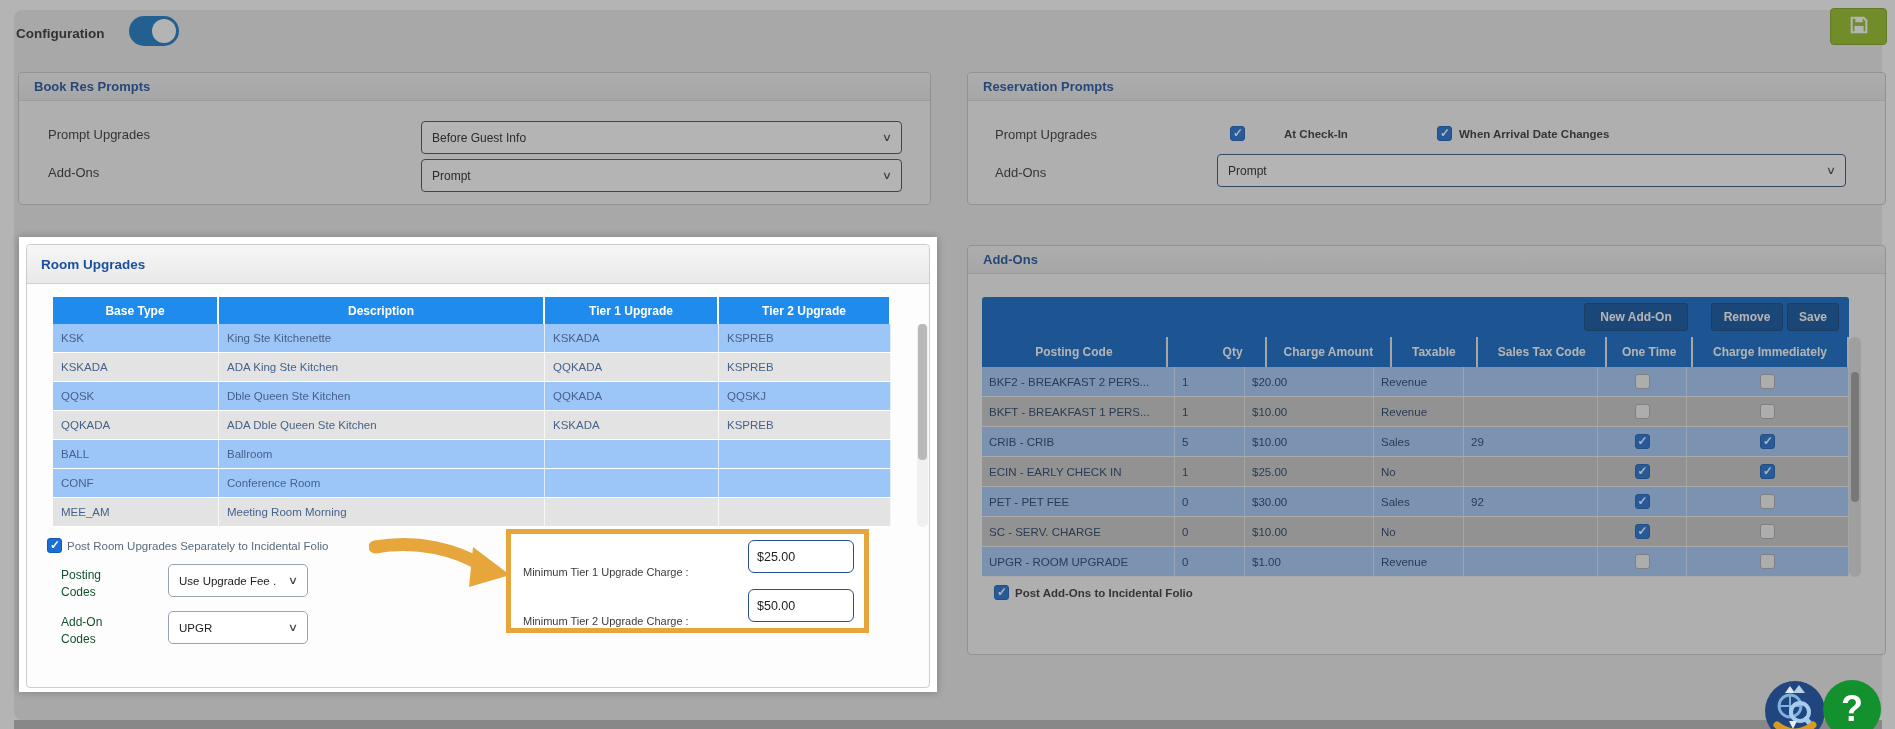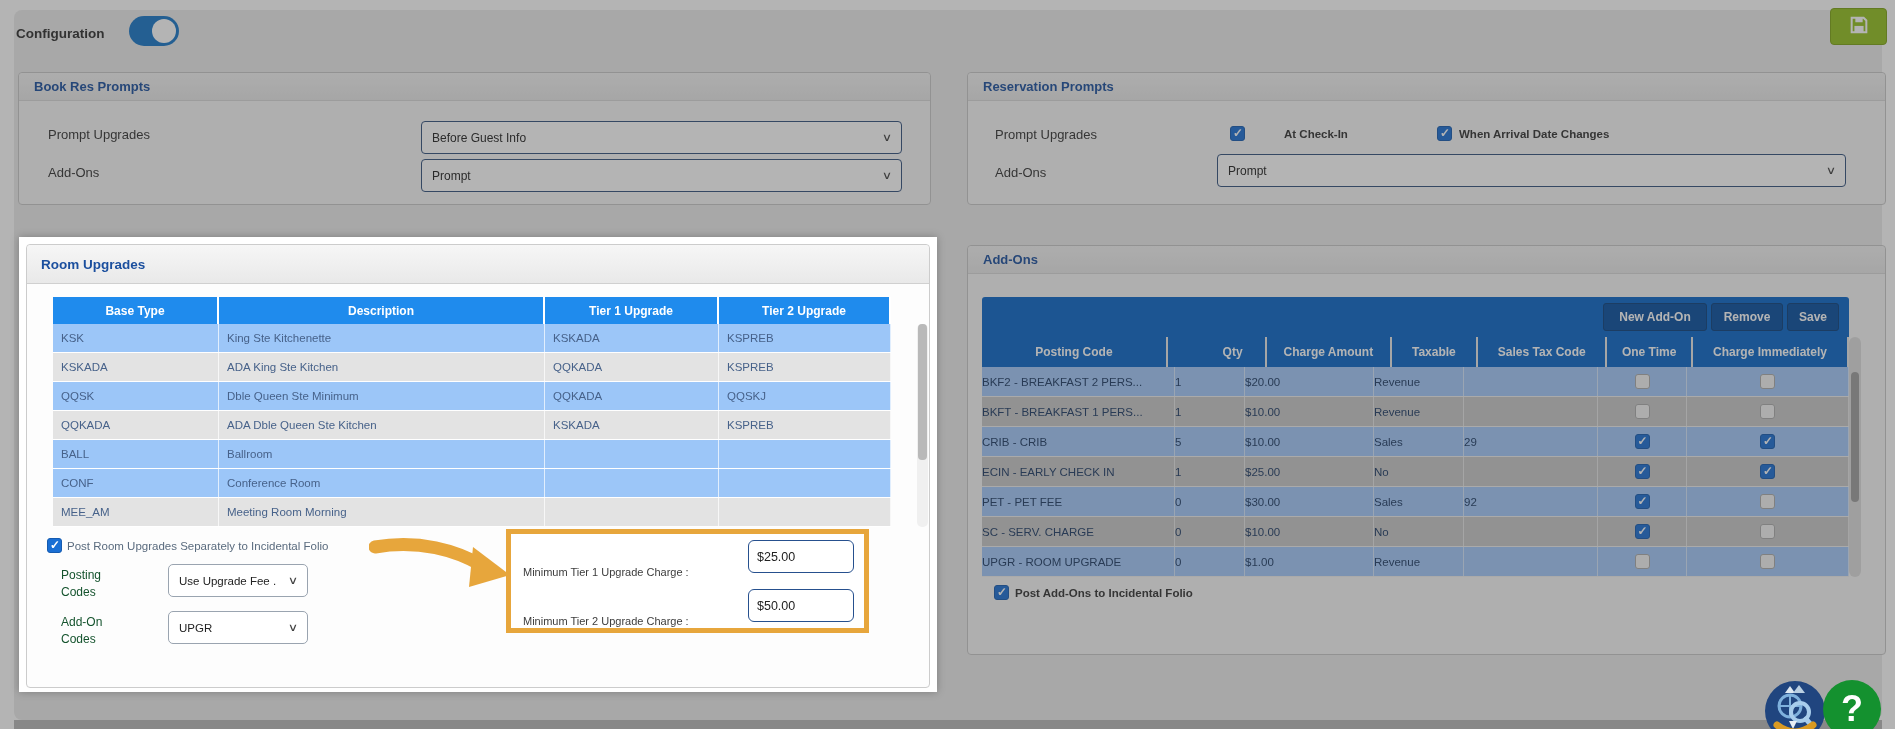--- a/index.html
+++ b/index.html
@@ -138,7 +138,7 @@
     </div>
     <div class="ao-table">
       <div class="ao-toolbar">
-        <div class="ao-btn" style="left:621px; width:104px;">New Add-On</div>
+        <div class="ao-btn" style="left:602px; width:104px;">New Add-On</div>
         <div class="ao-btn" style="left:729px; width:72px;">Remove</div>
         <div class="ao-btn" style="left:805px; width:52px;">Save</div>
       </div>

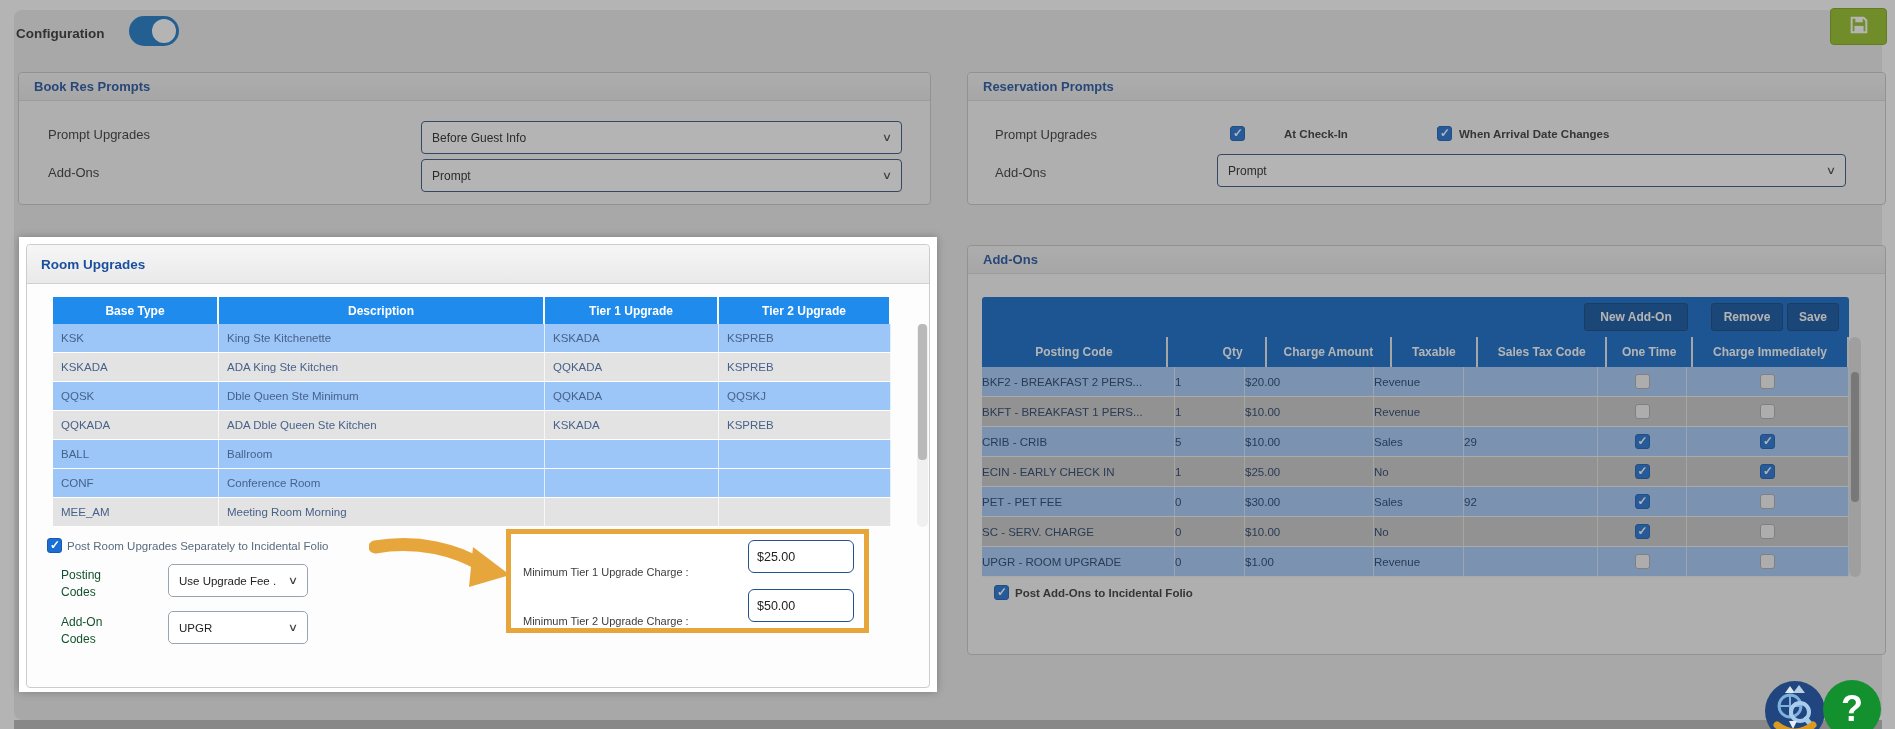--- a/index.html
+++ b/index.html
@@ -42,7 +42,7 @@
   .ao-row { display:flex; height:30px; border-bottom:1px solid #efefef; }
   .ao-row.alt-blue { background:#a3c9fa; }
   .ao-row.alt-gray { background:#c9c9c9; }
-  .ao-row .c { height:100%; display:flex; align-items:center; font-size:11.5px; color:#1f3c66; border-right:1px solid rgba(255,255,255,.55); overflow:hidden; white-space:nowrap; }
+  .ao-row .c { height:100%; display:flex; align-items:center; padding-left:7px; font-size:11.5px; color:#1f3c66; border-right:1px solid rgba(255,255,255,.55); overflow:hidden; white-space:nowrap; }
   .ao-row .c.center { justify-content:center; padding-left:0; }
   .ao-scroll { position:absolute; left:867px; top:40px; width:12px; height:240px; background:#dedede; border-radius:6px; }
   .ao-scroll .thumb { position:absolute; left:2px; top:35px; width:8px; height:130px; background:#9f9f9f; border-radius:4px; }

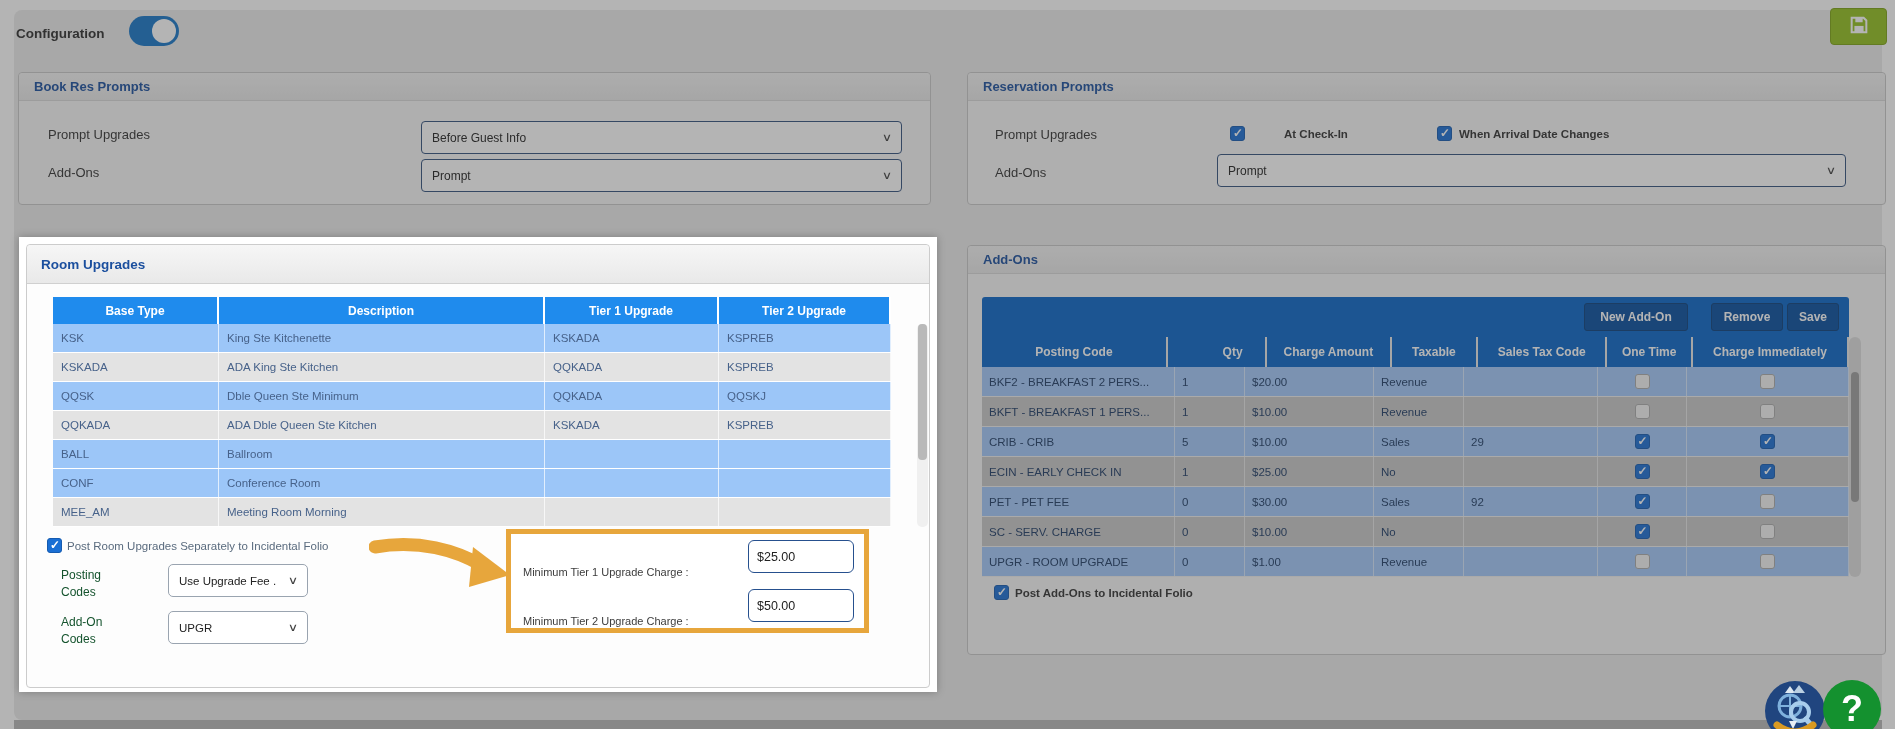--- a/index.html
+++ b/index.html
@@ -282,7 +282,7 @@
             </div>
             <div class="ru-row alt-blue">
               <div class="c" style="width: 166px;">QQSK</div>
-              <div class="c" style="width: 326px;">Dble Queen Ste Minimum</div>
+              <div class="c" style="width: 326px;">Dble Queen Ste Kitchen</div>
               <div class="c" style="width: 174px;">QQKADA</div>
               <div class="c" style="width: 172px;">QQSKJ</div>
             </div>

